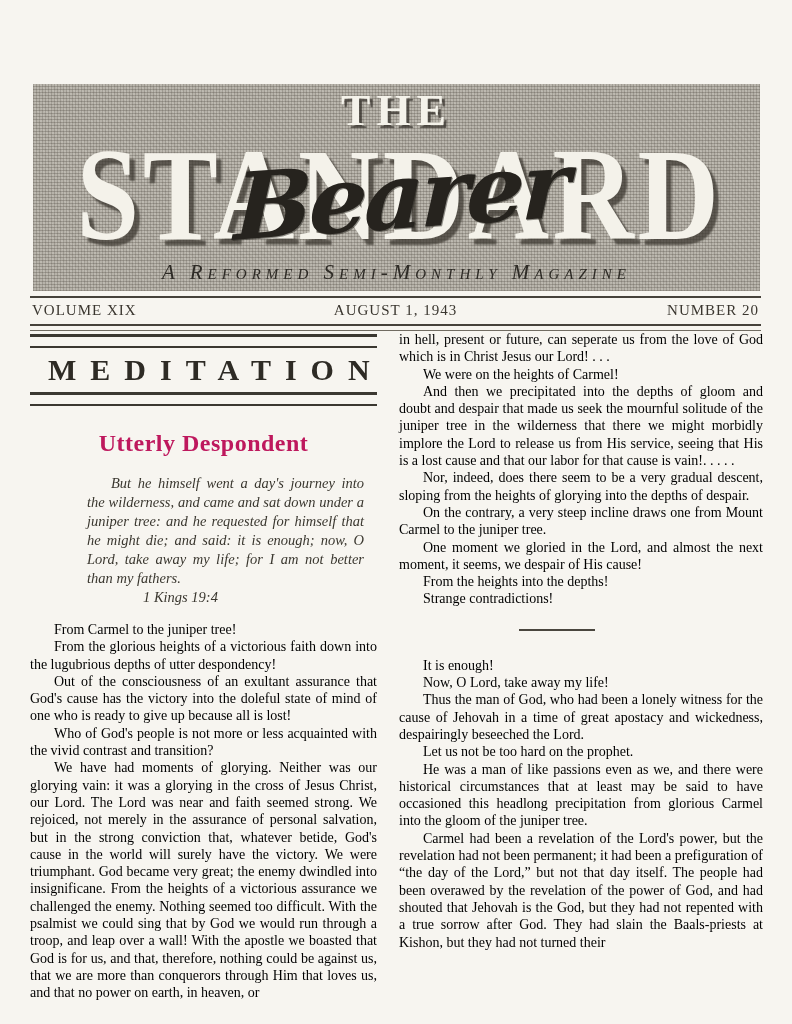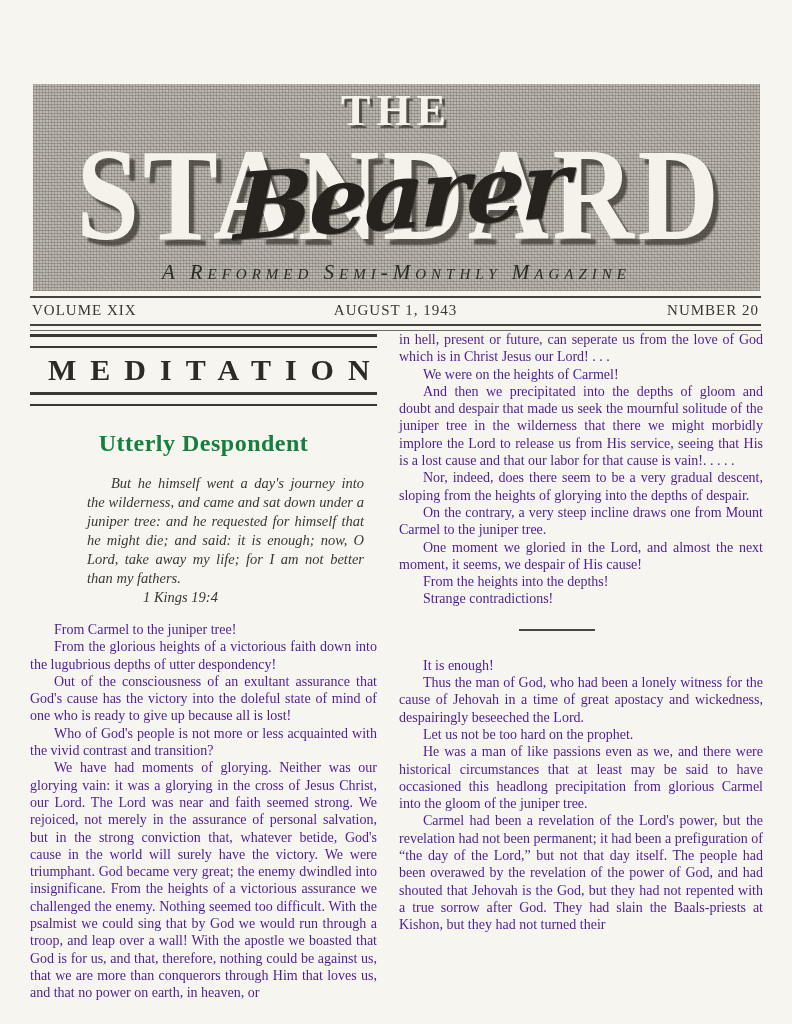--- a/index.html
+++ b/index.html
@@ -114,7 +114,7 @@
     margin:0;
     font-size:14px;line-height:17.3px;
     text-align:justify;text-indent:24px;
-    color:#4c1d95;
+    color:#000000;
   }
   .col-left p.first{margin-top:15px;}
   .col p.noindent{text-indent:0;}

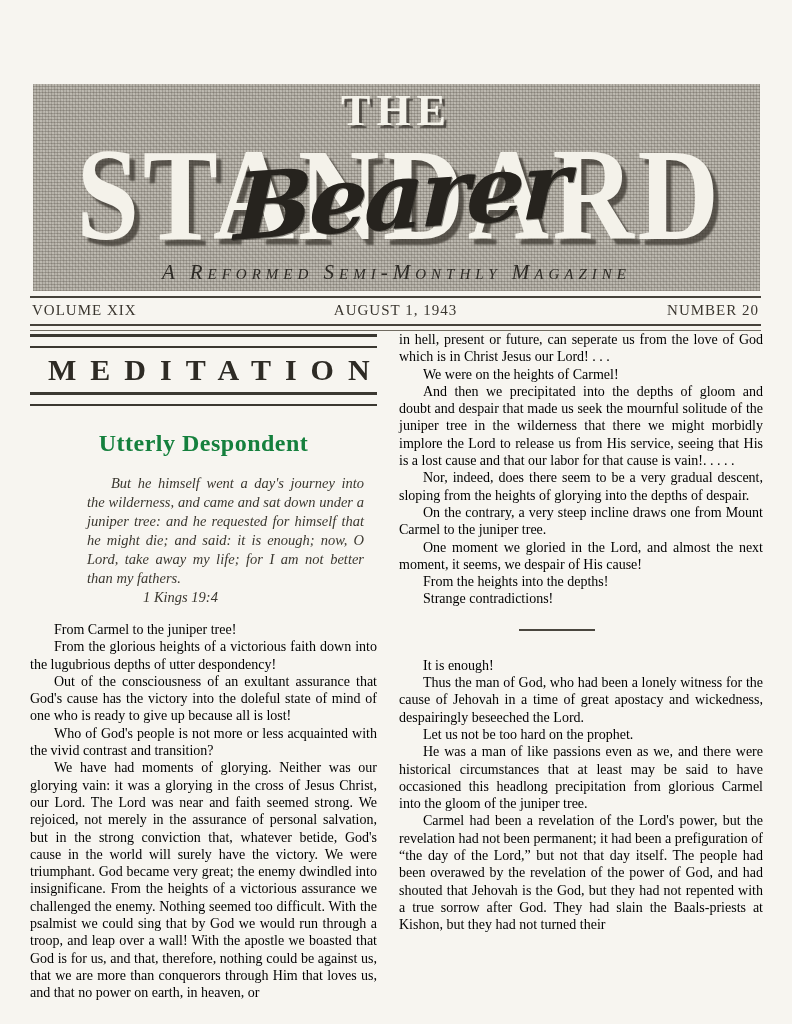--- a/index.html
+++ b/index.html
@@ -96,7 +96,7 @@
     margin:24px 0 0 0;
     text-align:center;
     font-size:24px;font-weight:bold;letter-spacing:.5px;
-    color:#15803d;
+    color:#be185d;
   }
   blockquote.scripture{
     margin:17px 13px 0 57px;

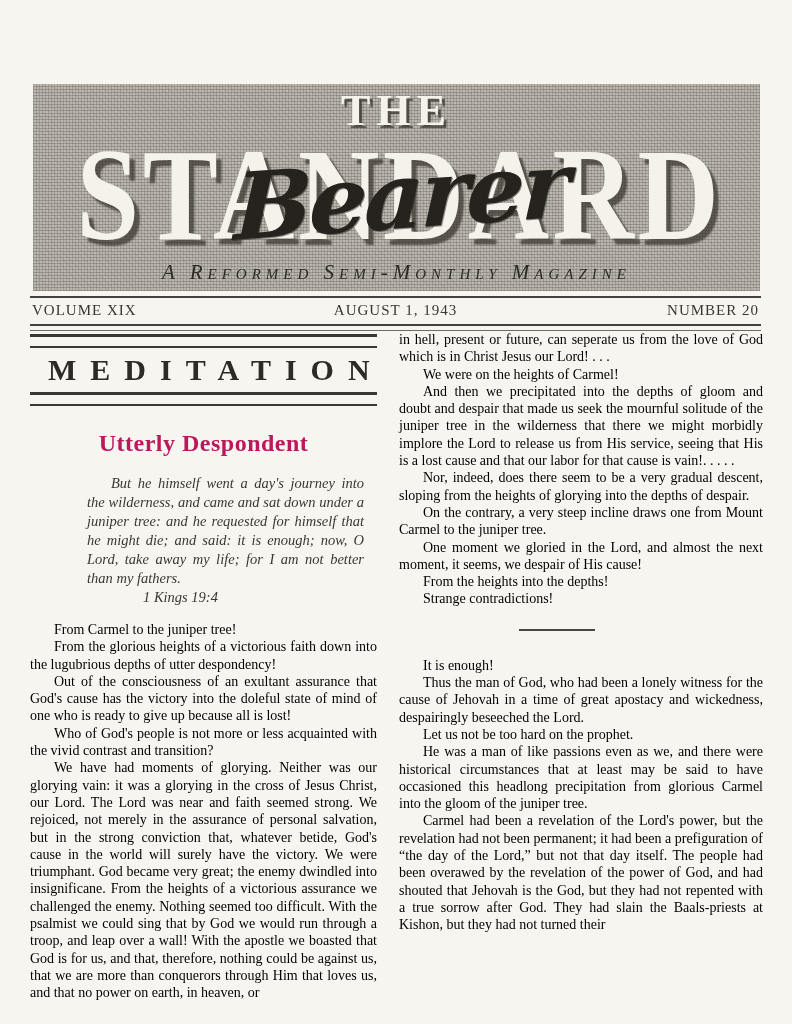--- a/index.html
+++ b/index.html
@@ -177,6 +177,7 @@
       <div class="divider"></div>
 
       <p>It is enough!</p>
+      <p>Now, O Lord, take away my life!</p>
       <p>Thus the man of God, who had been a lonely witness for the cause of Jehovah in a time of great apostacy and wickedness, despairingly beseeched the Lord.</p>
       <p>Let us not be too hard on the prophet.</p>
       <p>He was a man of like passions even as we, and there were historical circumstances that at least may be said to have occasioned this headlong precipitation from glorious Carmel into the gloom of the juniper tree.</p>

